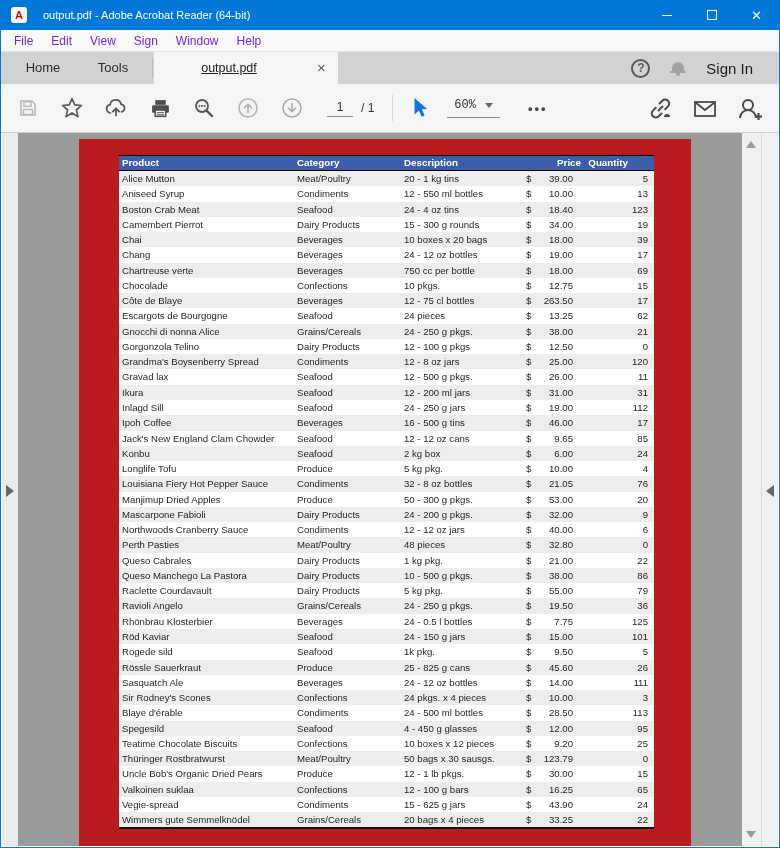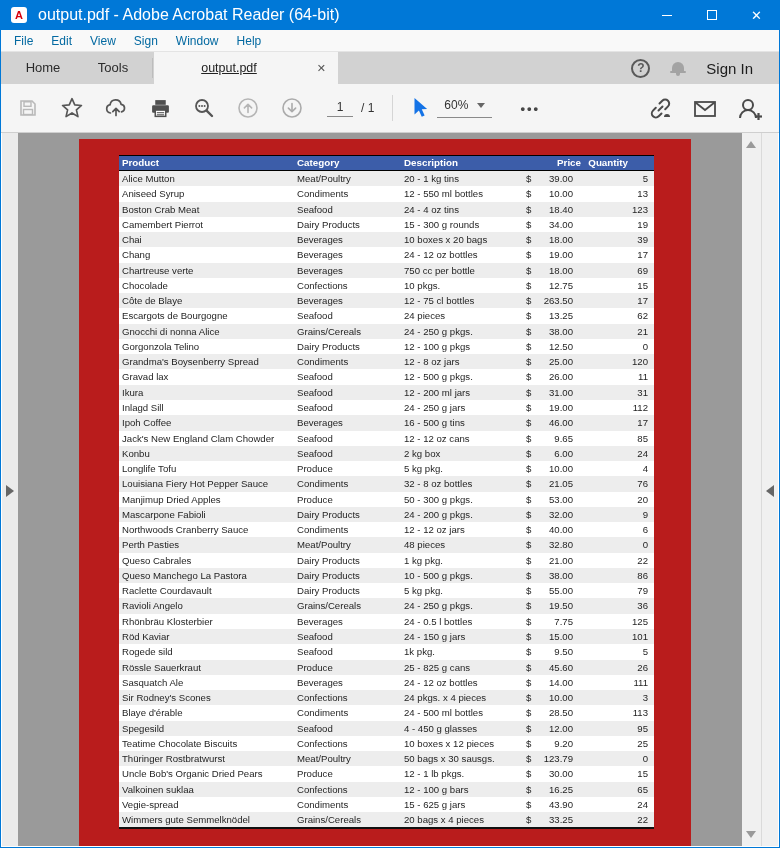--- a/index.html
+++ b/index.html
@@ -13,7 +13,7 @@
     display:flex; align-items:center; color:#fff; }
   .app-icon { width:16px; height:16px; margin-left:10px; background:#fff; border-radius:3px;
     color:#d6000c; font-size:11px; font-weight:bold; text-align:center; line-height:16px; }
-  .title-text { margin-left:11px; font-size:16px; }
+  .title-text { margin-left:16px; font-size:11px; }
   .win-controls { position:absolute; right:0; top:0; height:30px; display:flex; }
   .win-btn { width:45px; height:30px; display:flex; align-items:center; justify-content:center; }
   .glyph-min { width:10px; height:1px; background:#fff; }

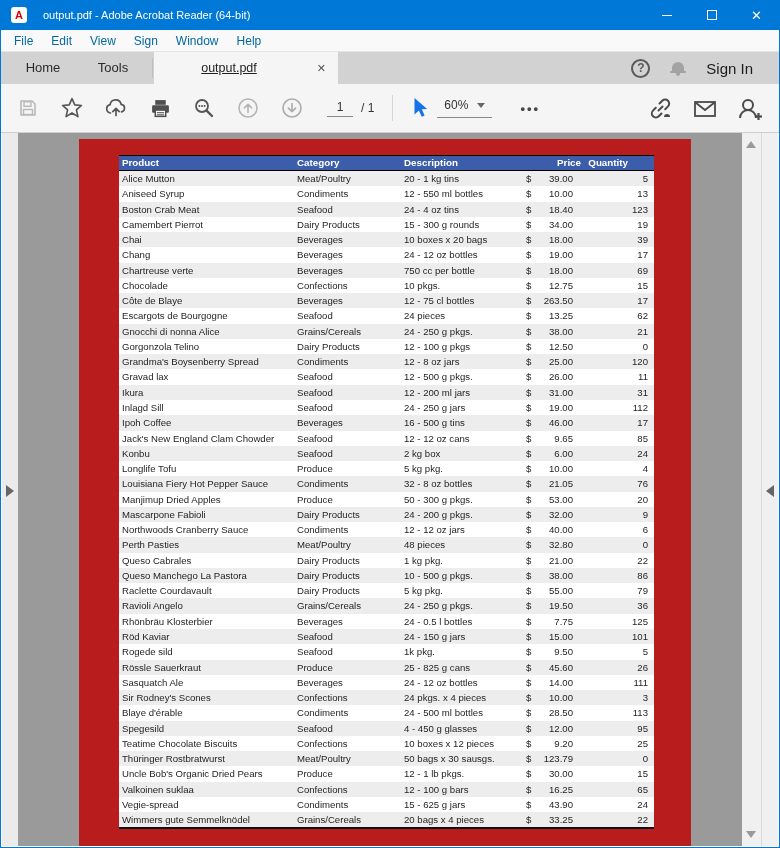--- a/index.html
+++ b/index.html
@@ -23,7 +23,7 @@
   
   .menubar { position:absolute; left:0; top:30px; width:100%; height:22px; background:#f9f9f9;
     border-bottom:1px solid #e4e4e4; display:flex; align-items:center; padding-left:4px; }
-  .menu-item { font-size:12px; color:#0369a1; padding:0 9px; line-height:22px; }
+  .menu-item { font-size:12px; color:#6d28d9; padding:0 9px; line-height:22px; }
 
   
   .tabbar { position:absolute; left:0; top:52px; width:100%; height:32px; background:#d2d2d2; }

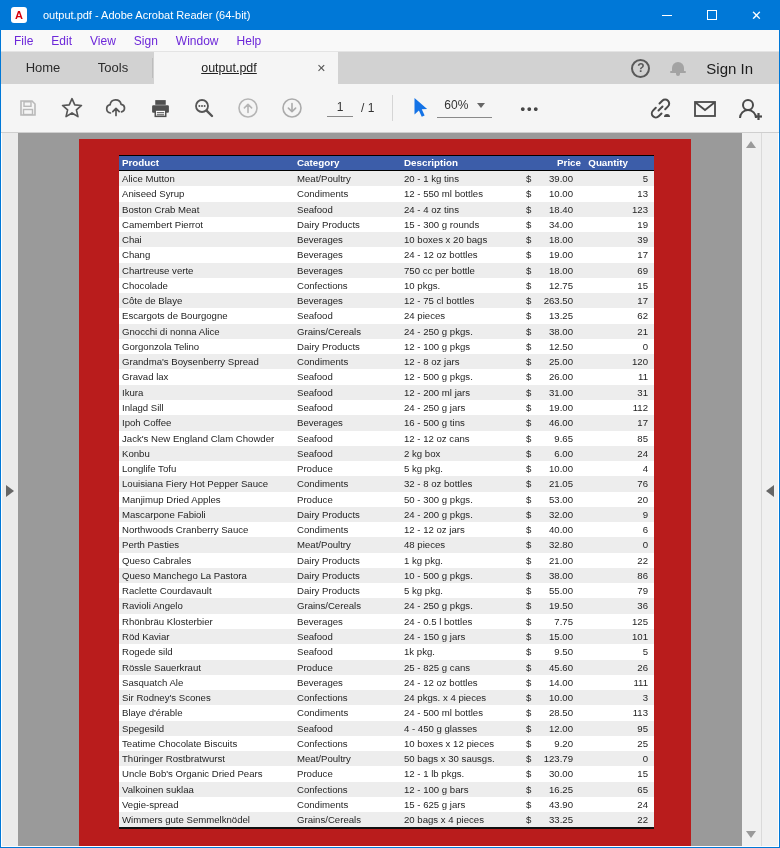--- a/index.html
+++ b/index.html
@@ -55,7 +55,7 @@
   .page-of { font-size:12px; color:#333; margin:0 0 0 8px; }
   .tb-sep { width:1px; height:26px; background:#d5d5d5; margin:0 16px 0 18px; }
   .zoom-ctl { display:flex; align-items:center; gap:9px; border-bottom:1px solid #8a8a8a;
-    padding:0 7px 5px 7px; margin-left:6px; }
+    padding:0 7px 5px 7px; margin-left:16px;font-family:Liberation Mono, monospace; }
   .zoom-val { font-size:12px; color:#333; }
   .caret-down { width:0; height:0; border-left:4px solid transparent; border-right:4px solid transparent;
     border-top:5px solid #666; }

